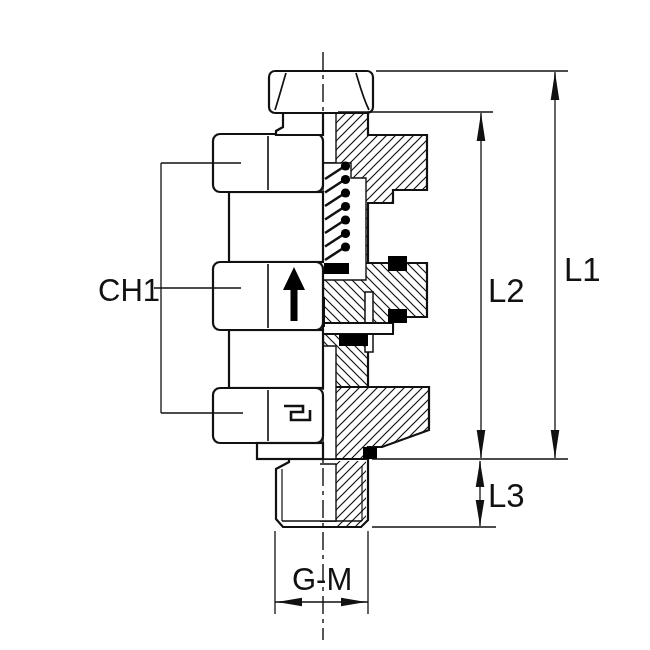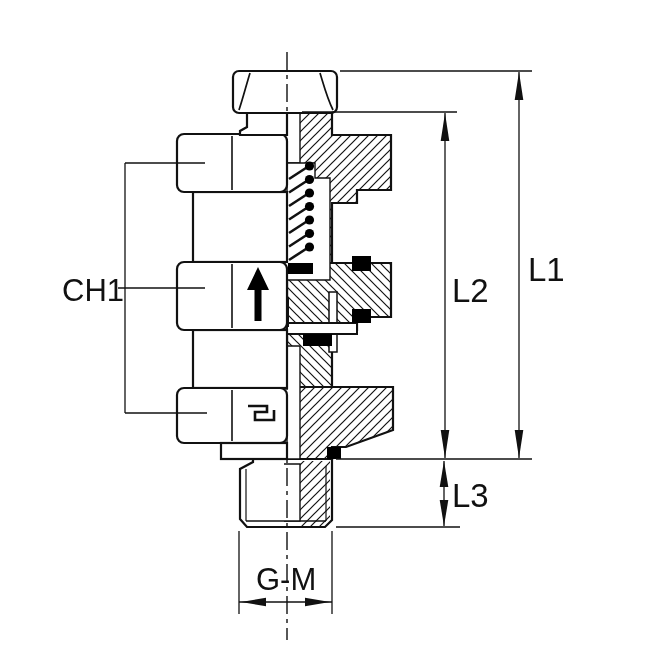--- a/index.html
+++ b/index.html
@@ -4,7 +4,7 @@
 <style>
   html,body{margin:0;padding:0;background:#ffffff;}
   body{width:650px;height:650px;position:relative;font-family:"Liberation Sans",sans-serif;}
-  .stage{position:absolute;inset:0;}
+  .stage{position:absolute;inset:0;padding-left:36px;}
   svg{display:block;width:650px;height:650px;}
   text{font-family:"Liberation Sans",sans-serif;fill:#111;}
   .dimtxt{font-size:33px;}

